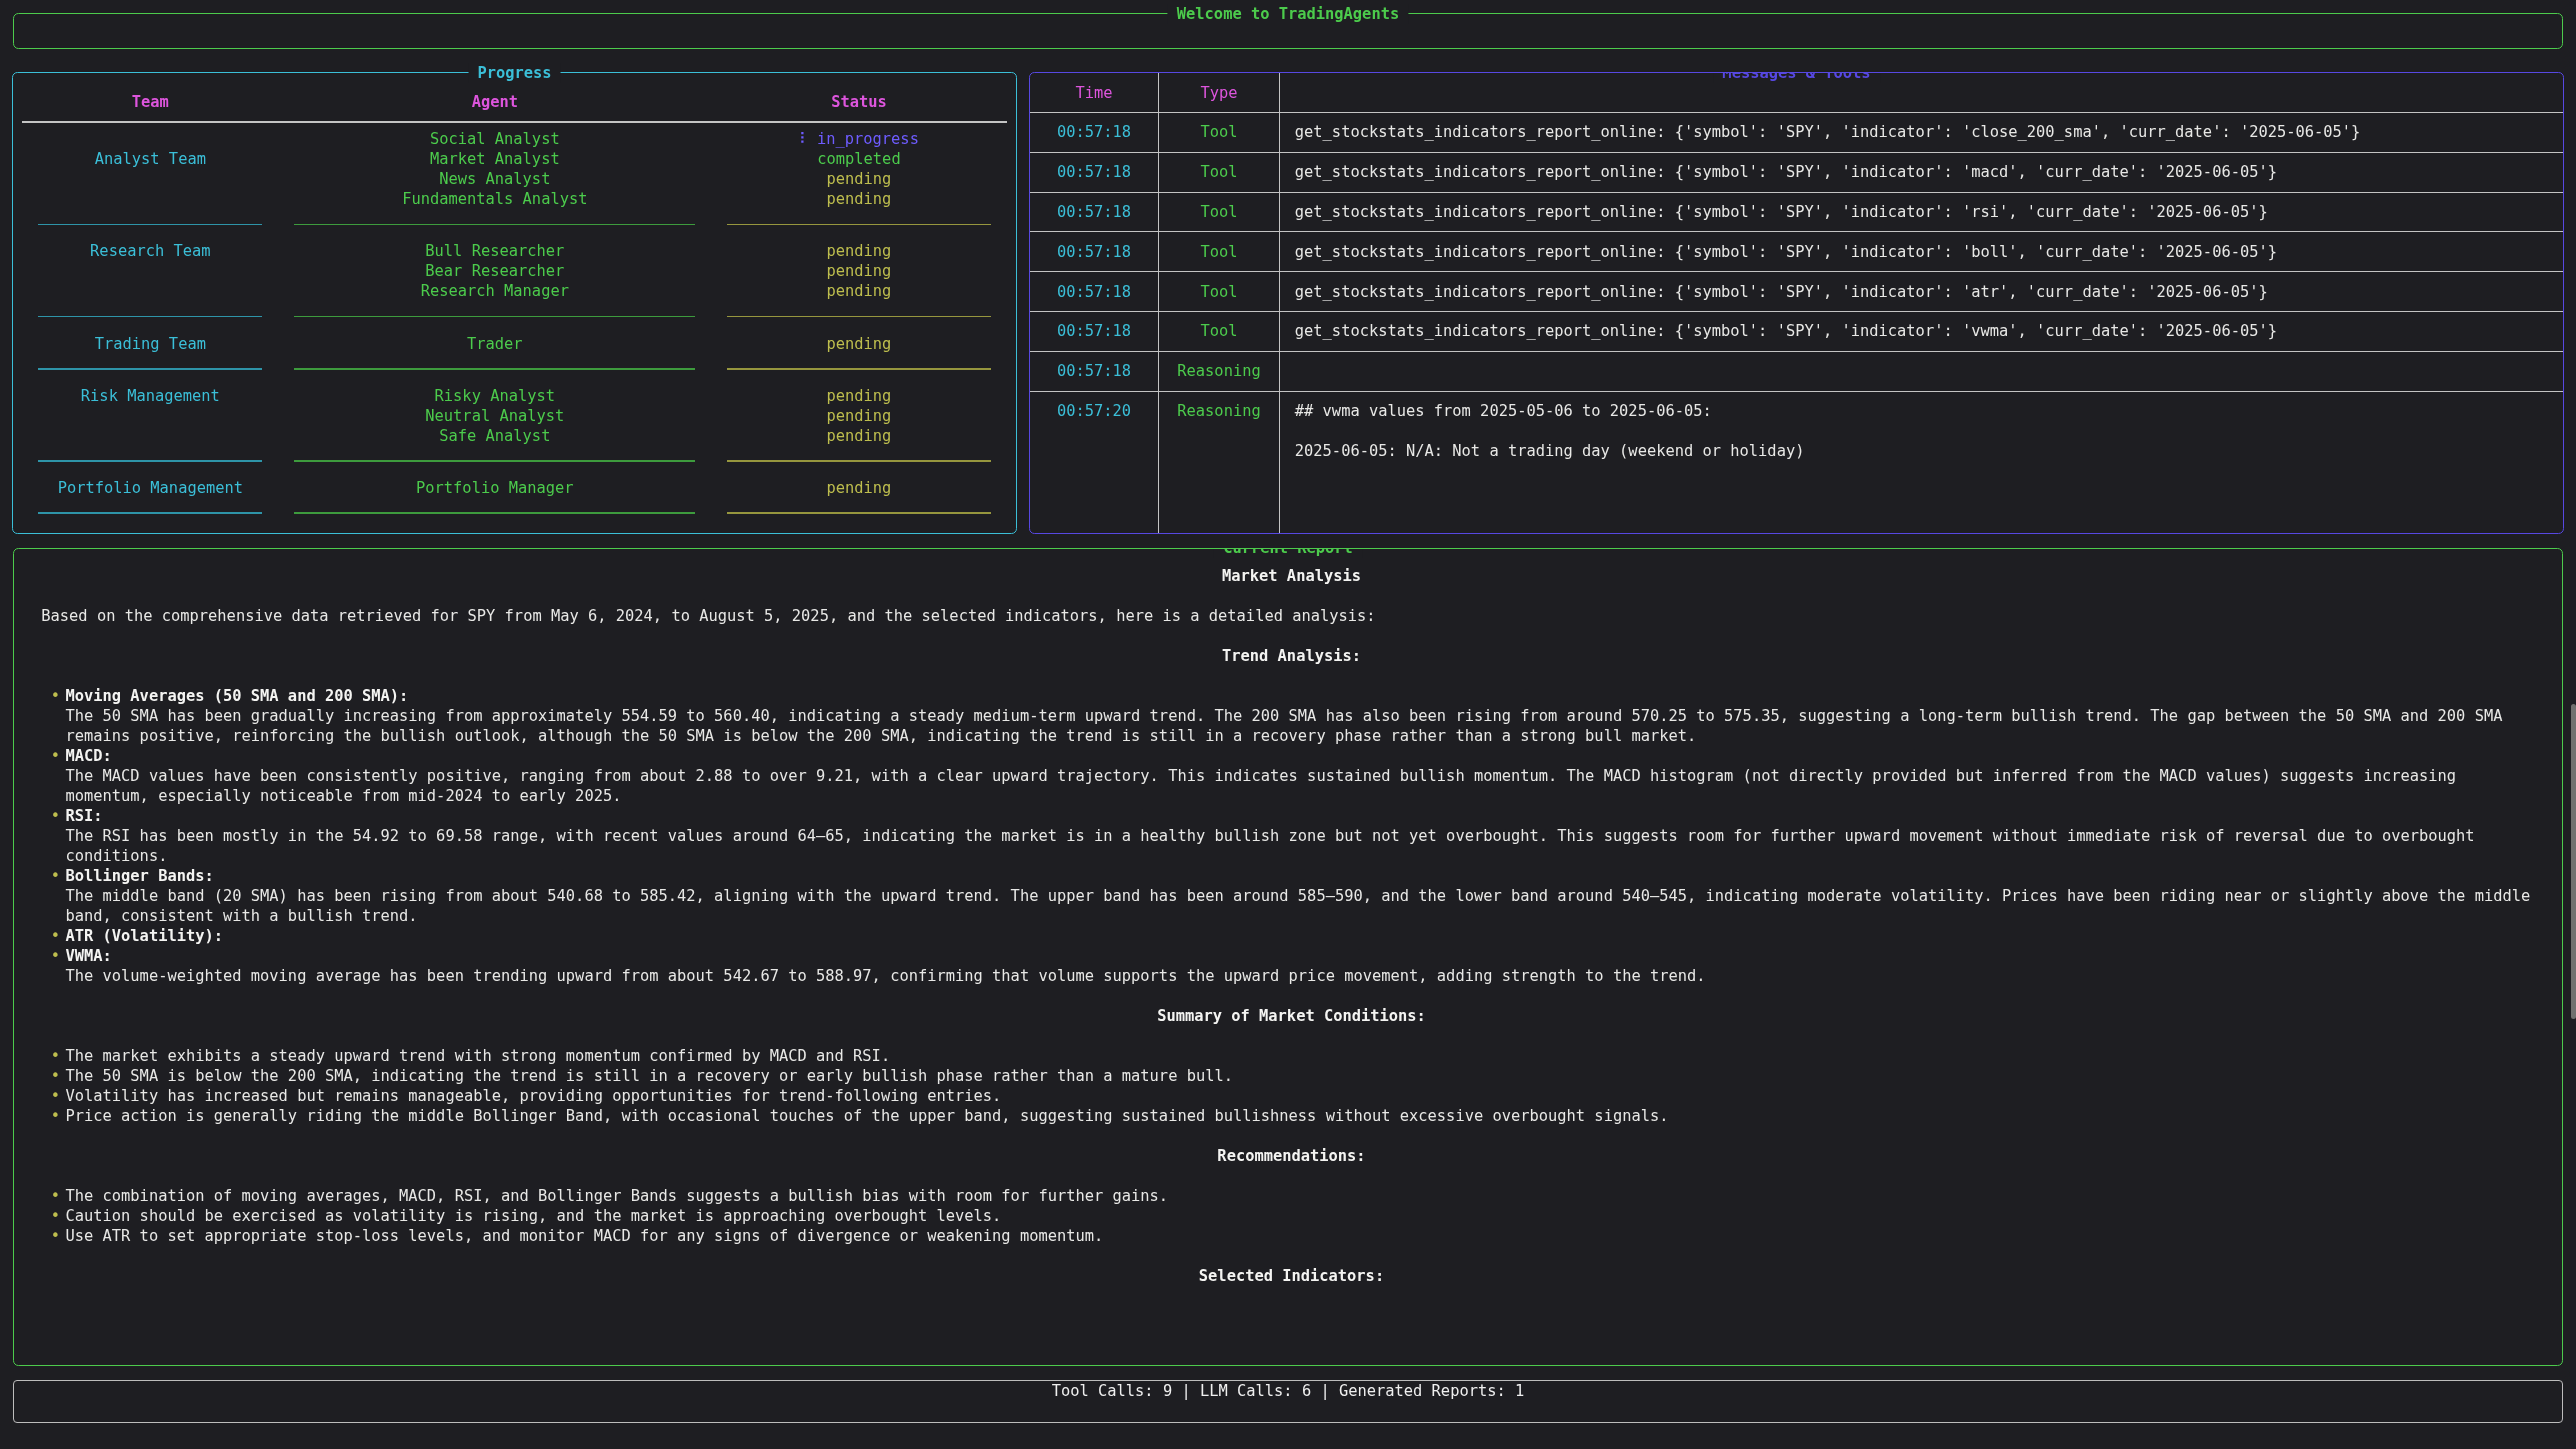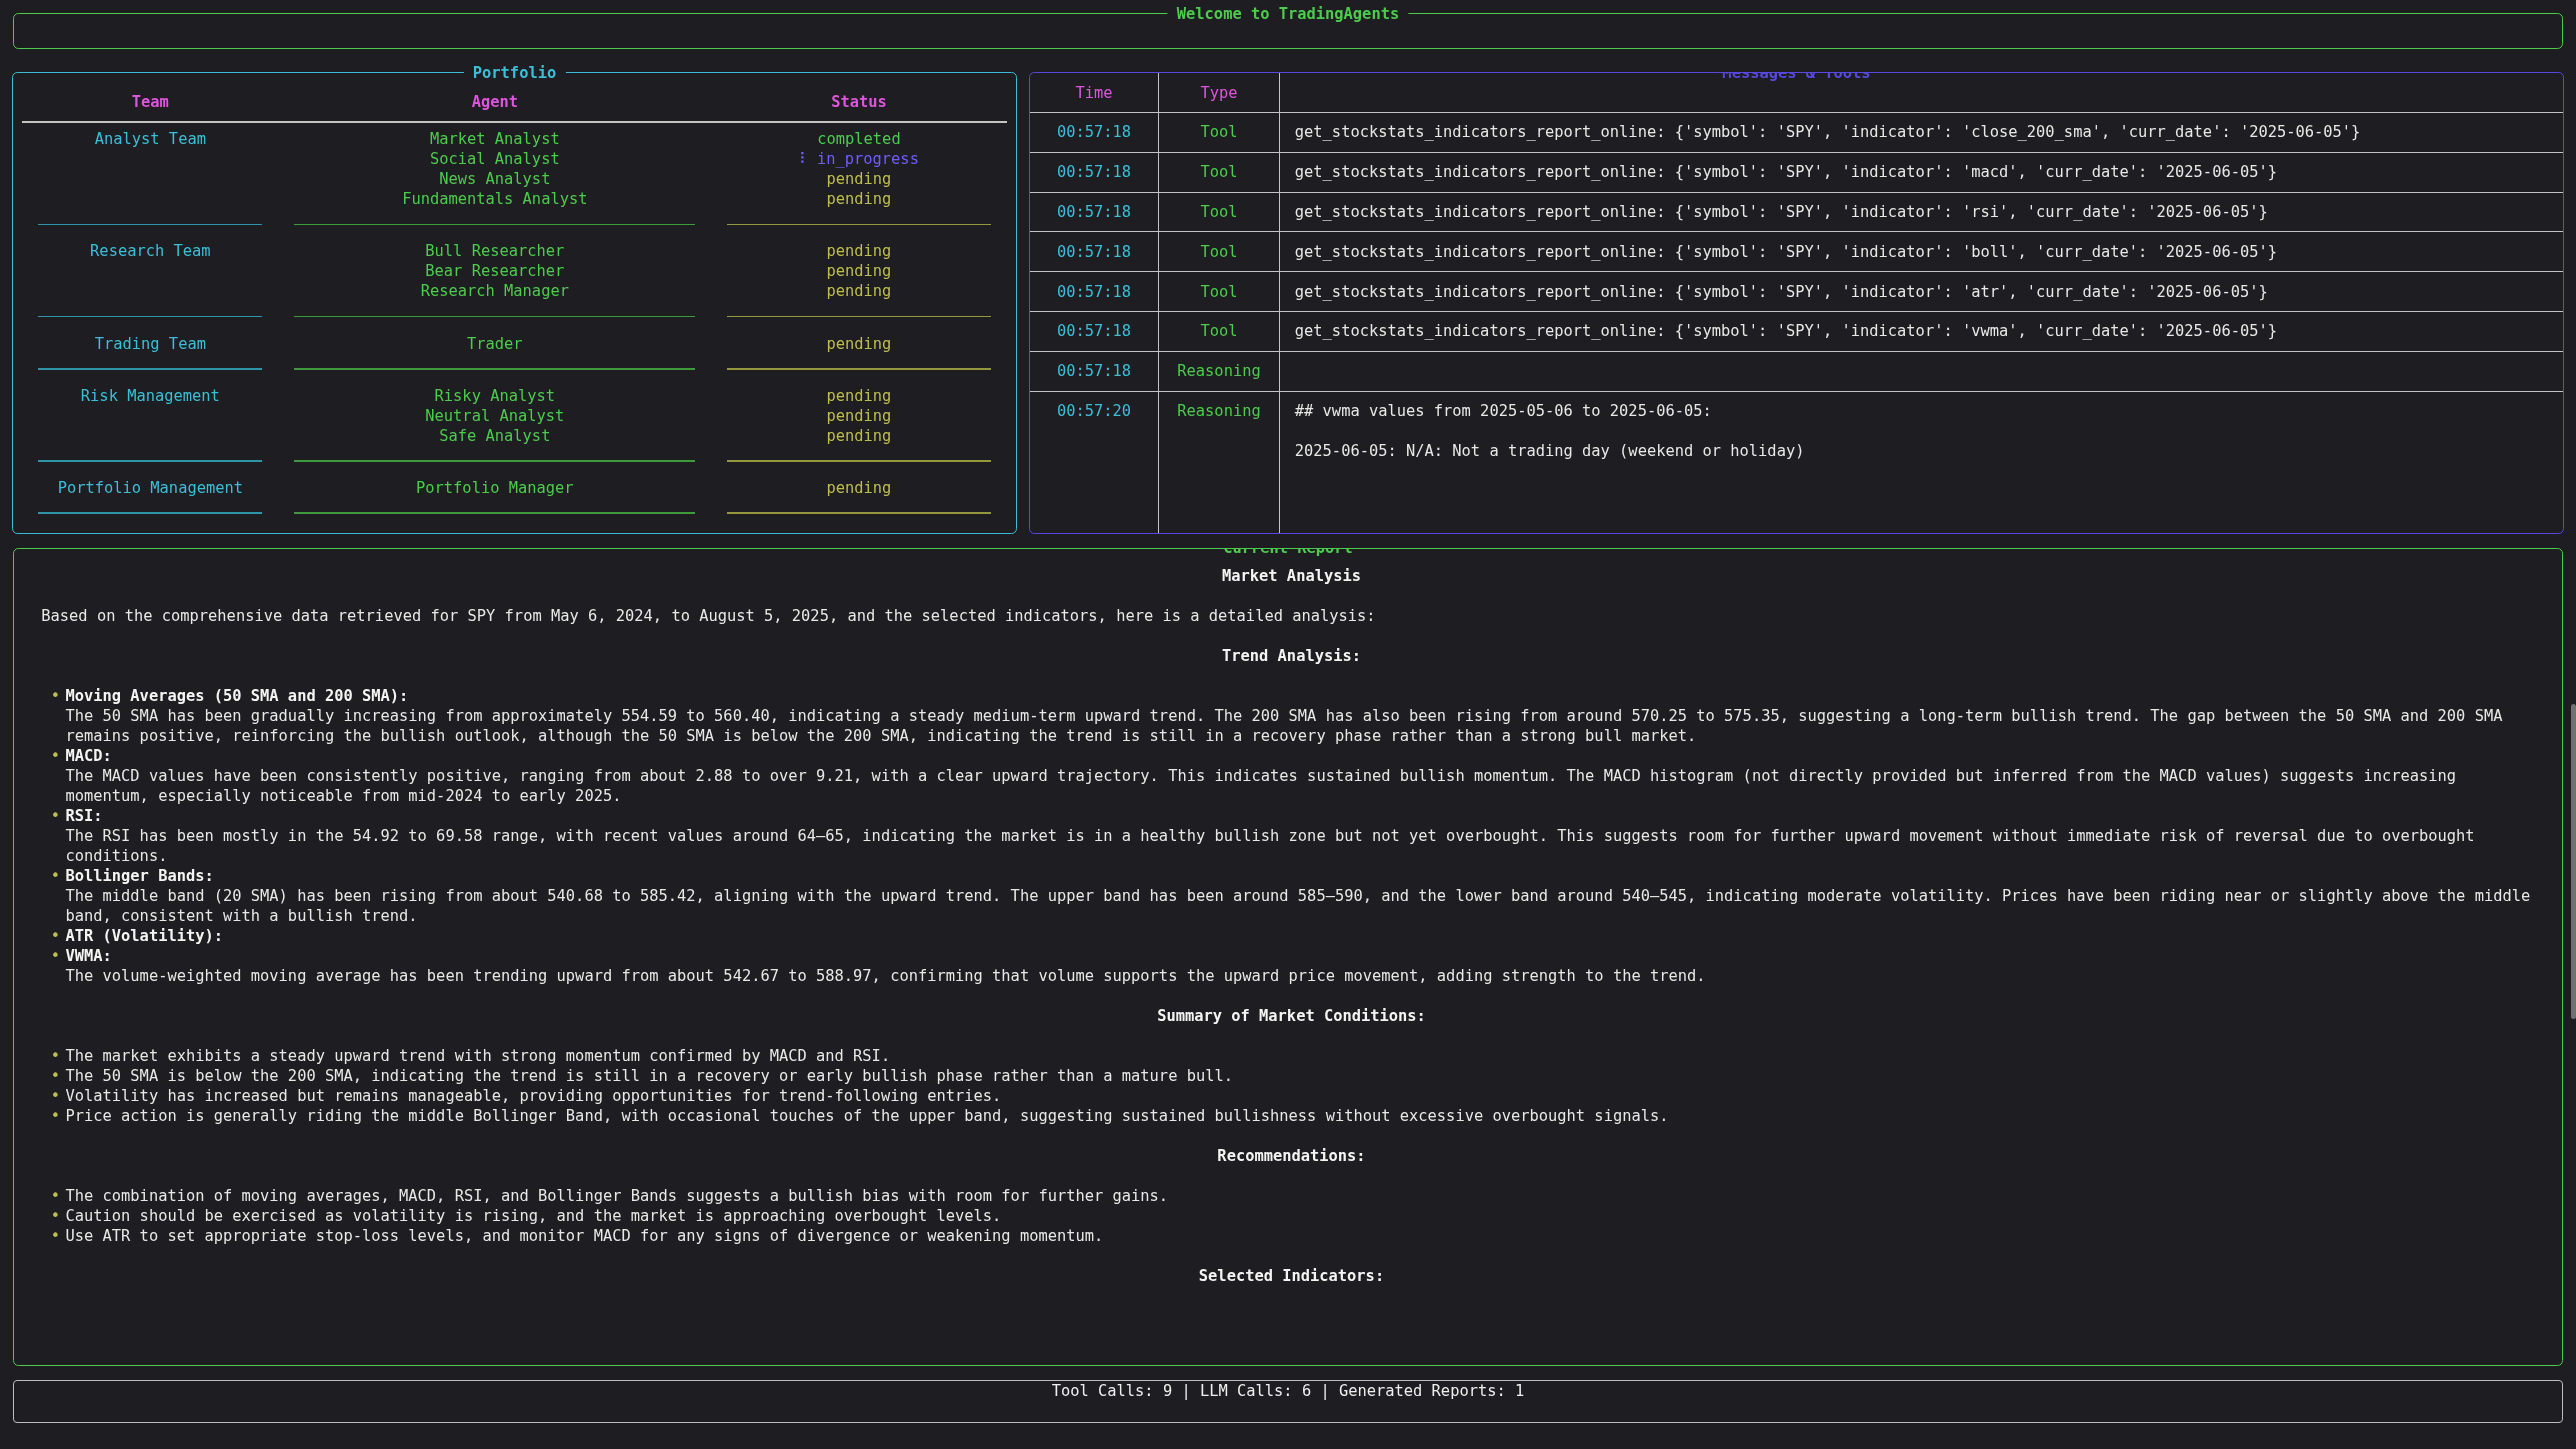--- a/index.html
+++ b/index.html
@@ -99,7 +99,7 @@
   <div class="row-panels">
 
     <section class="panel progress-panel">
-      <span class="panel-title">Portfolio</span>
+      <span class="panel-title">Progress</span>
       <div class="ptable" id="ptable">
         <div class="phead">
           <div>Team</div>

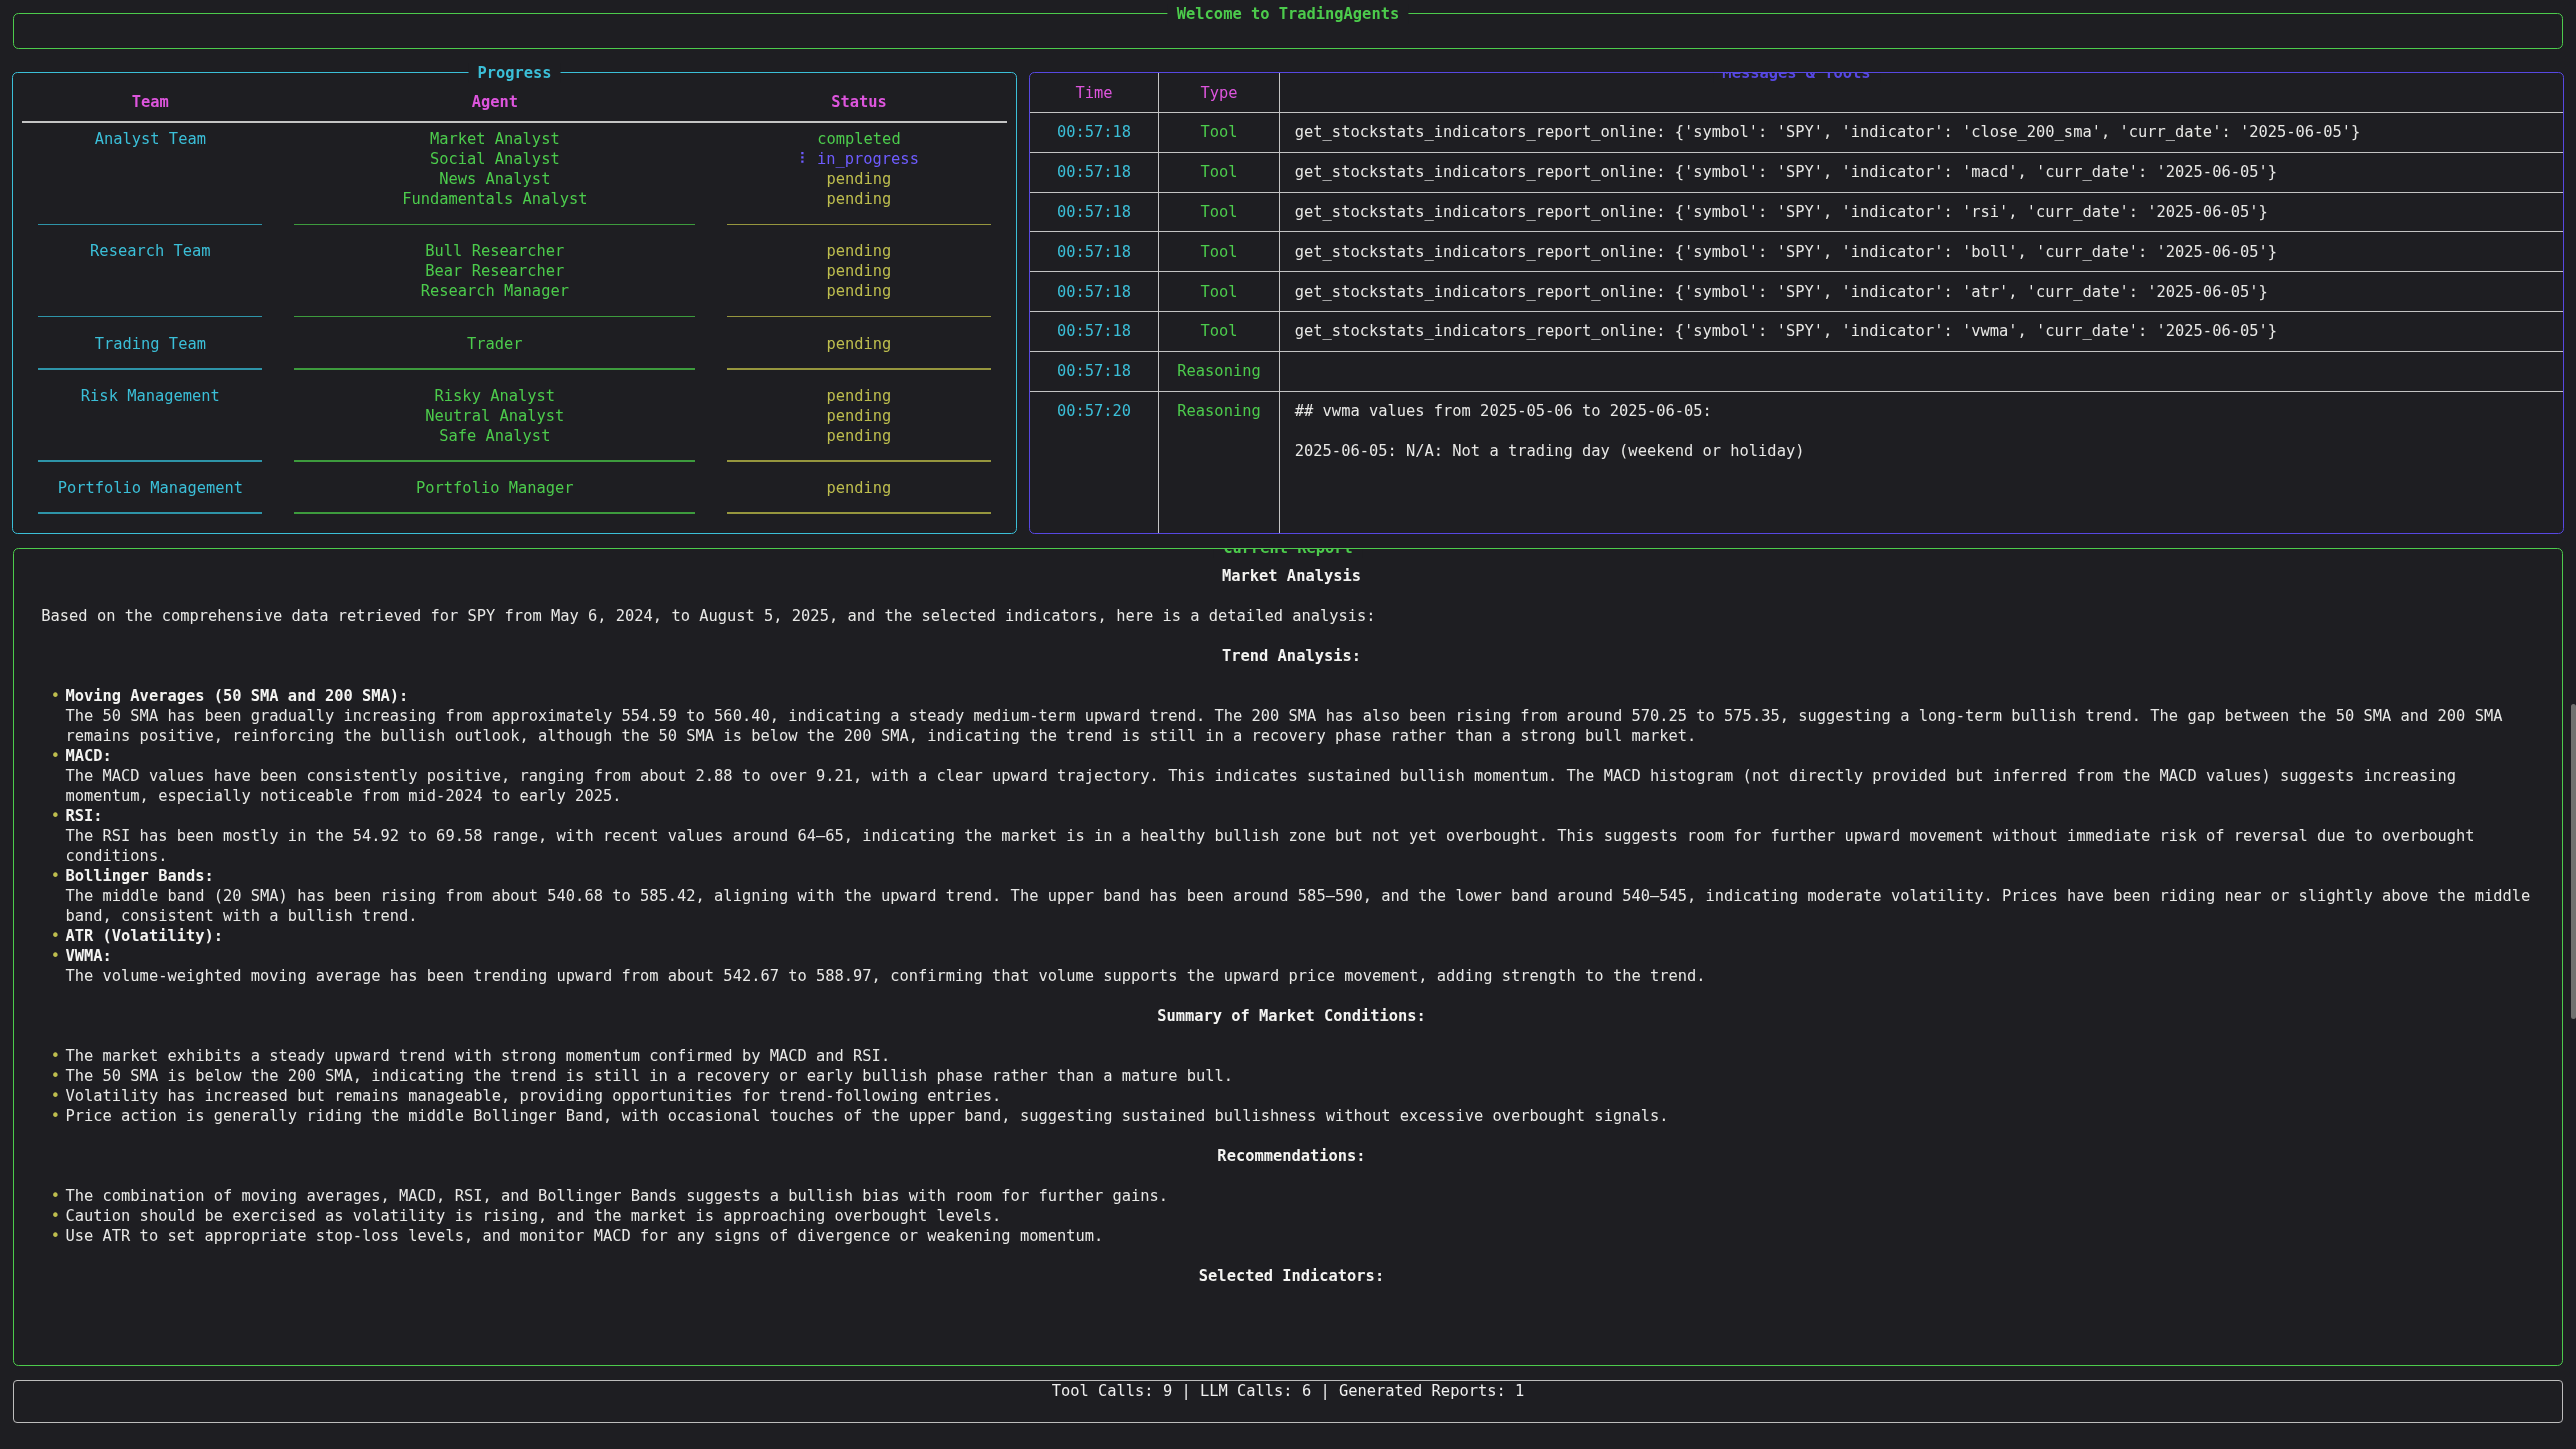--- a/index.html
+++ b/index.html
@@ -109,14 +109,14 @@
         <div class="phead-sep"></div>
       <div class="pgroup">
             <div class="prow">
+              <div class="cell-team"></div>
+              <div class="cell-agent">Social Analyst</div>
+              <div class="cell-status st-in_progress"><span class="spin">⠇</span><span>in_progress</span></div>
+            </div>
+            <div class="prow">
               <div class="cell-team">Analyst Team</div>
               <div class="cell-agent">Market Analyst</div>
               <div class="cell-status st-completed">completed</div>
-            </div>
-            <div class="prow">
-              <div class="cell-team"></div>
-              <div class="cell-agent">Social Analyst</div>
-              <div class="cell-status st-in_progress"><span class="spin">⠇</span><span>in_progress</span></div>
             </div>
             <div class="prow">
               <div class="cell-team"></div>

